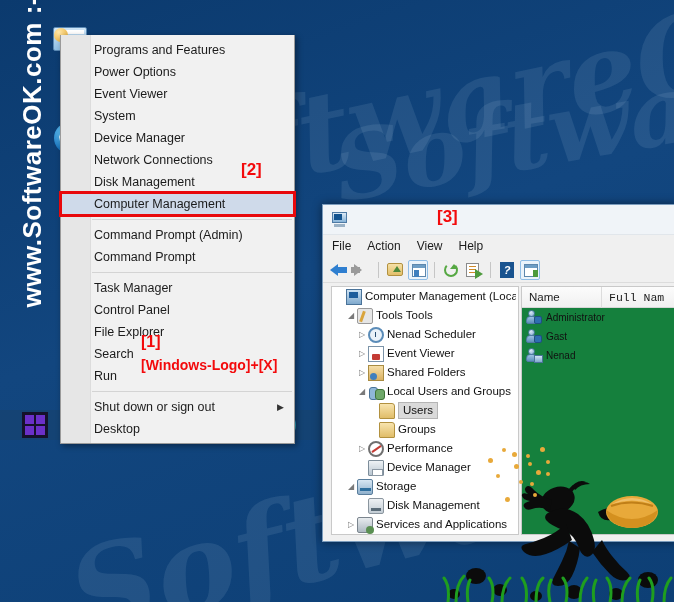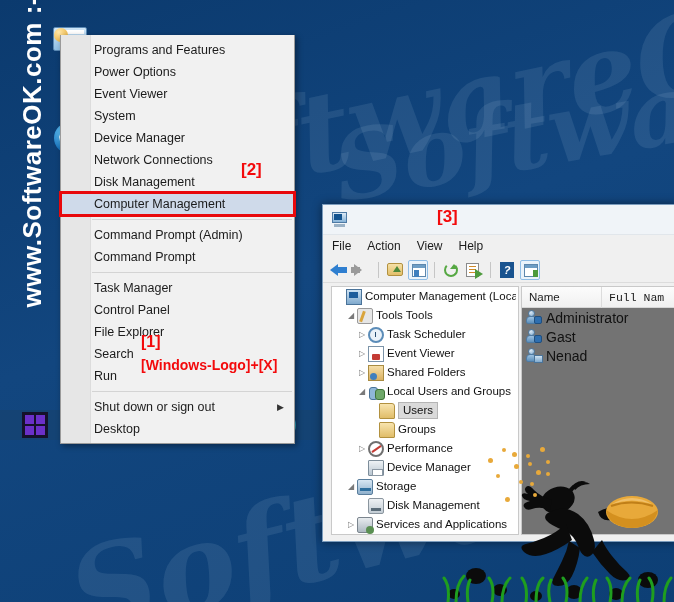--- a/index.html
+++ b/index.html
@@ -334,7 +334,7 @@
   }
   #cm-list {
     position:absolute; left:198px; top:2px; right:2px; bottom:6px;
-    background:#737373; border:1px solid #c9c9c9;
+    background:#15803d; border:1px solid #c9c9c9;
     overflow:hidden;
   }
 

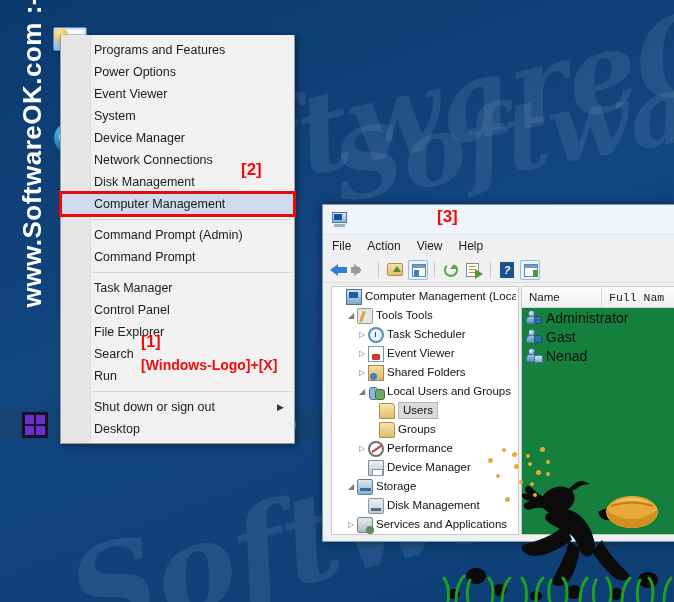--- a/index.html
+++ b/index.html
@@ -396,7 +396,7 @@
   #list-head .col-full { flex:1;font-family:Liberation Mono, monospace; }
   .lrow {
     height:19px; display:flex; align-items:center;
-    font-size:14px; padding-left:4px; color:#111;
+    font-size:10px; padding-left:4px; color:#111;
   }
   .lrow .uico { width:16px; height:15px; flex:0 0 16px; margin-right:4px; position:relative; }
   .uico .head { position:absolute; left:2px; top:0px; width:7px; height:7px; border-radius:50%;

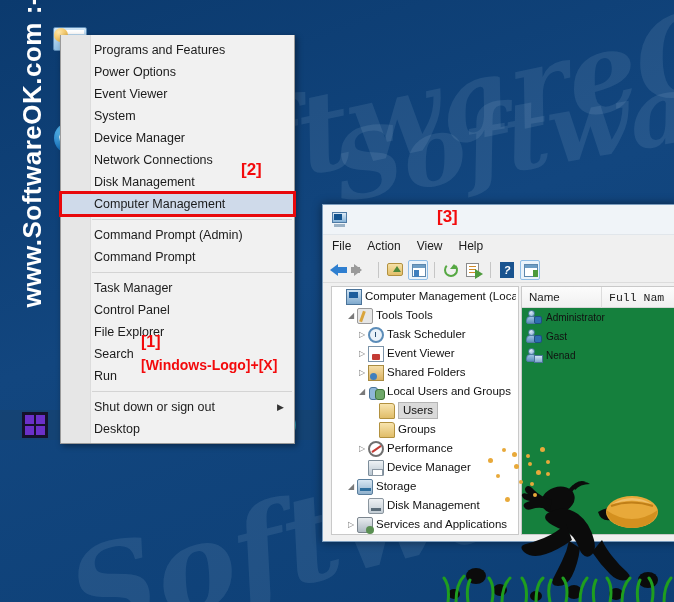--- a/index.html
+++ b/index.html
@@ -561,7 +561,7 @@
         <div class="tnode" style="padding-left: 24px;">
           <span class="exp">▷</span>
           <span class="tico ti-clock"></span>
-          <span class="tlabel">Task Scheduler</span>
+          <span class="tlabel">Nenad Scheduler</span>
         </div>
         <div class="tnode" style="padding-left: 24px;">
           <span class="exp">▷</span>

